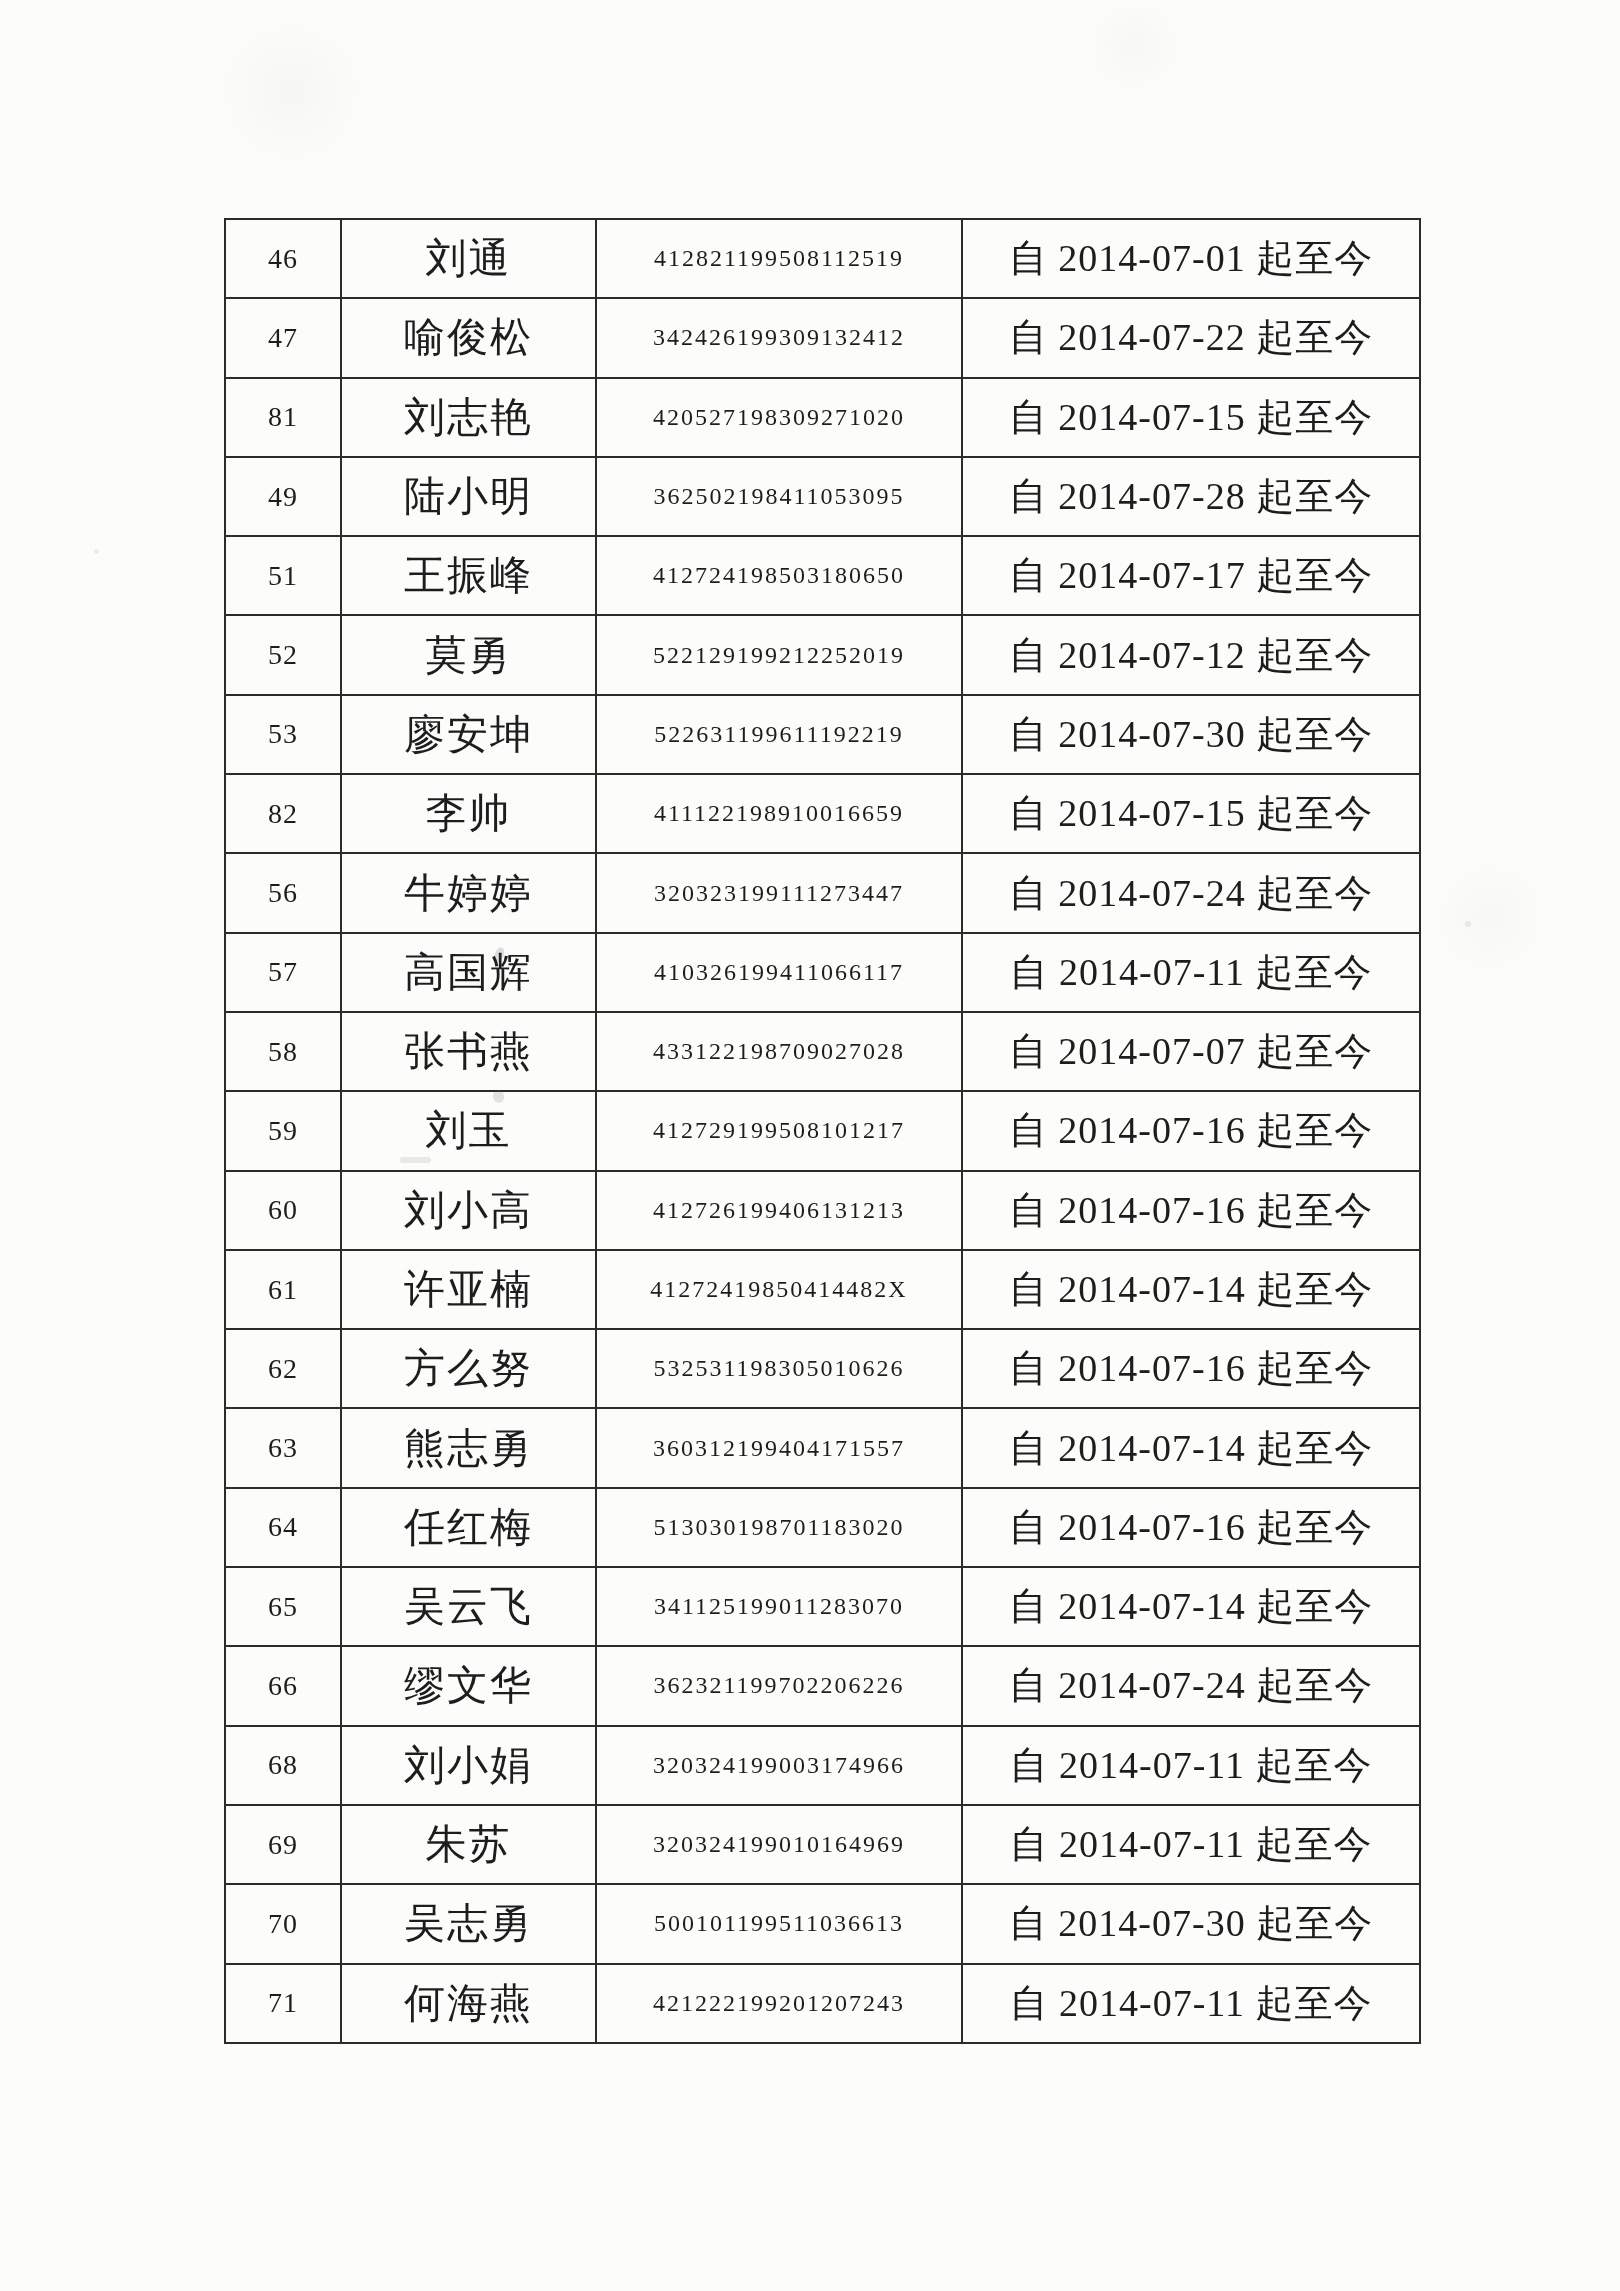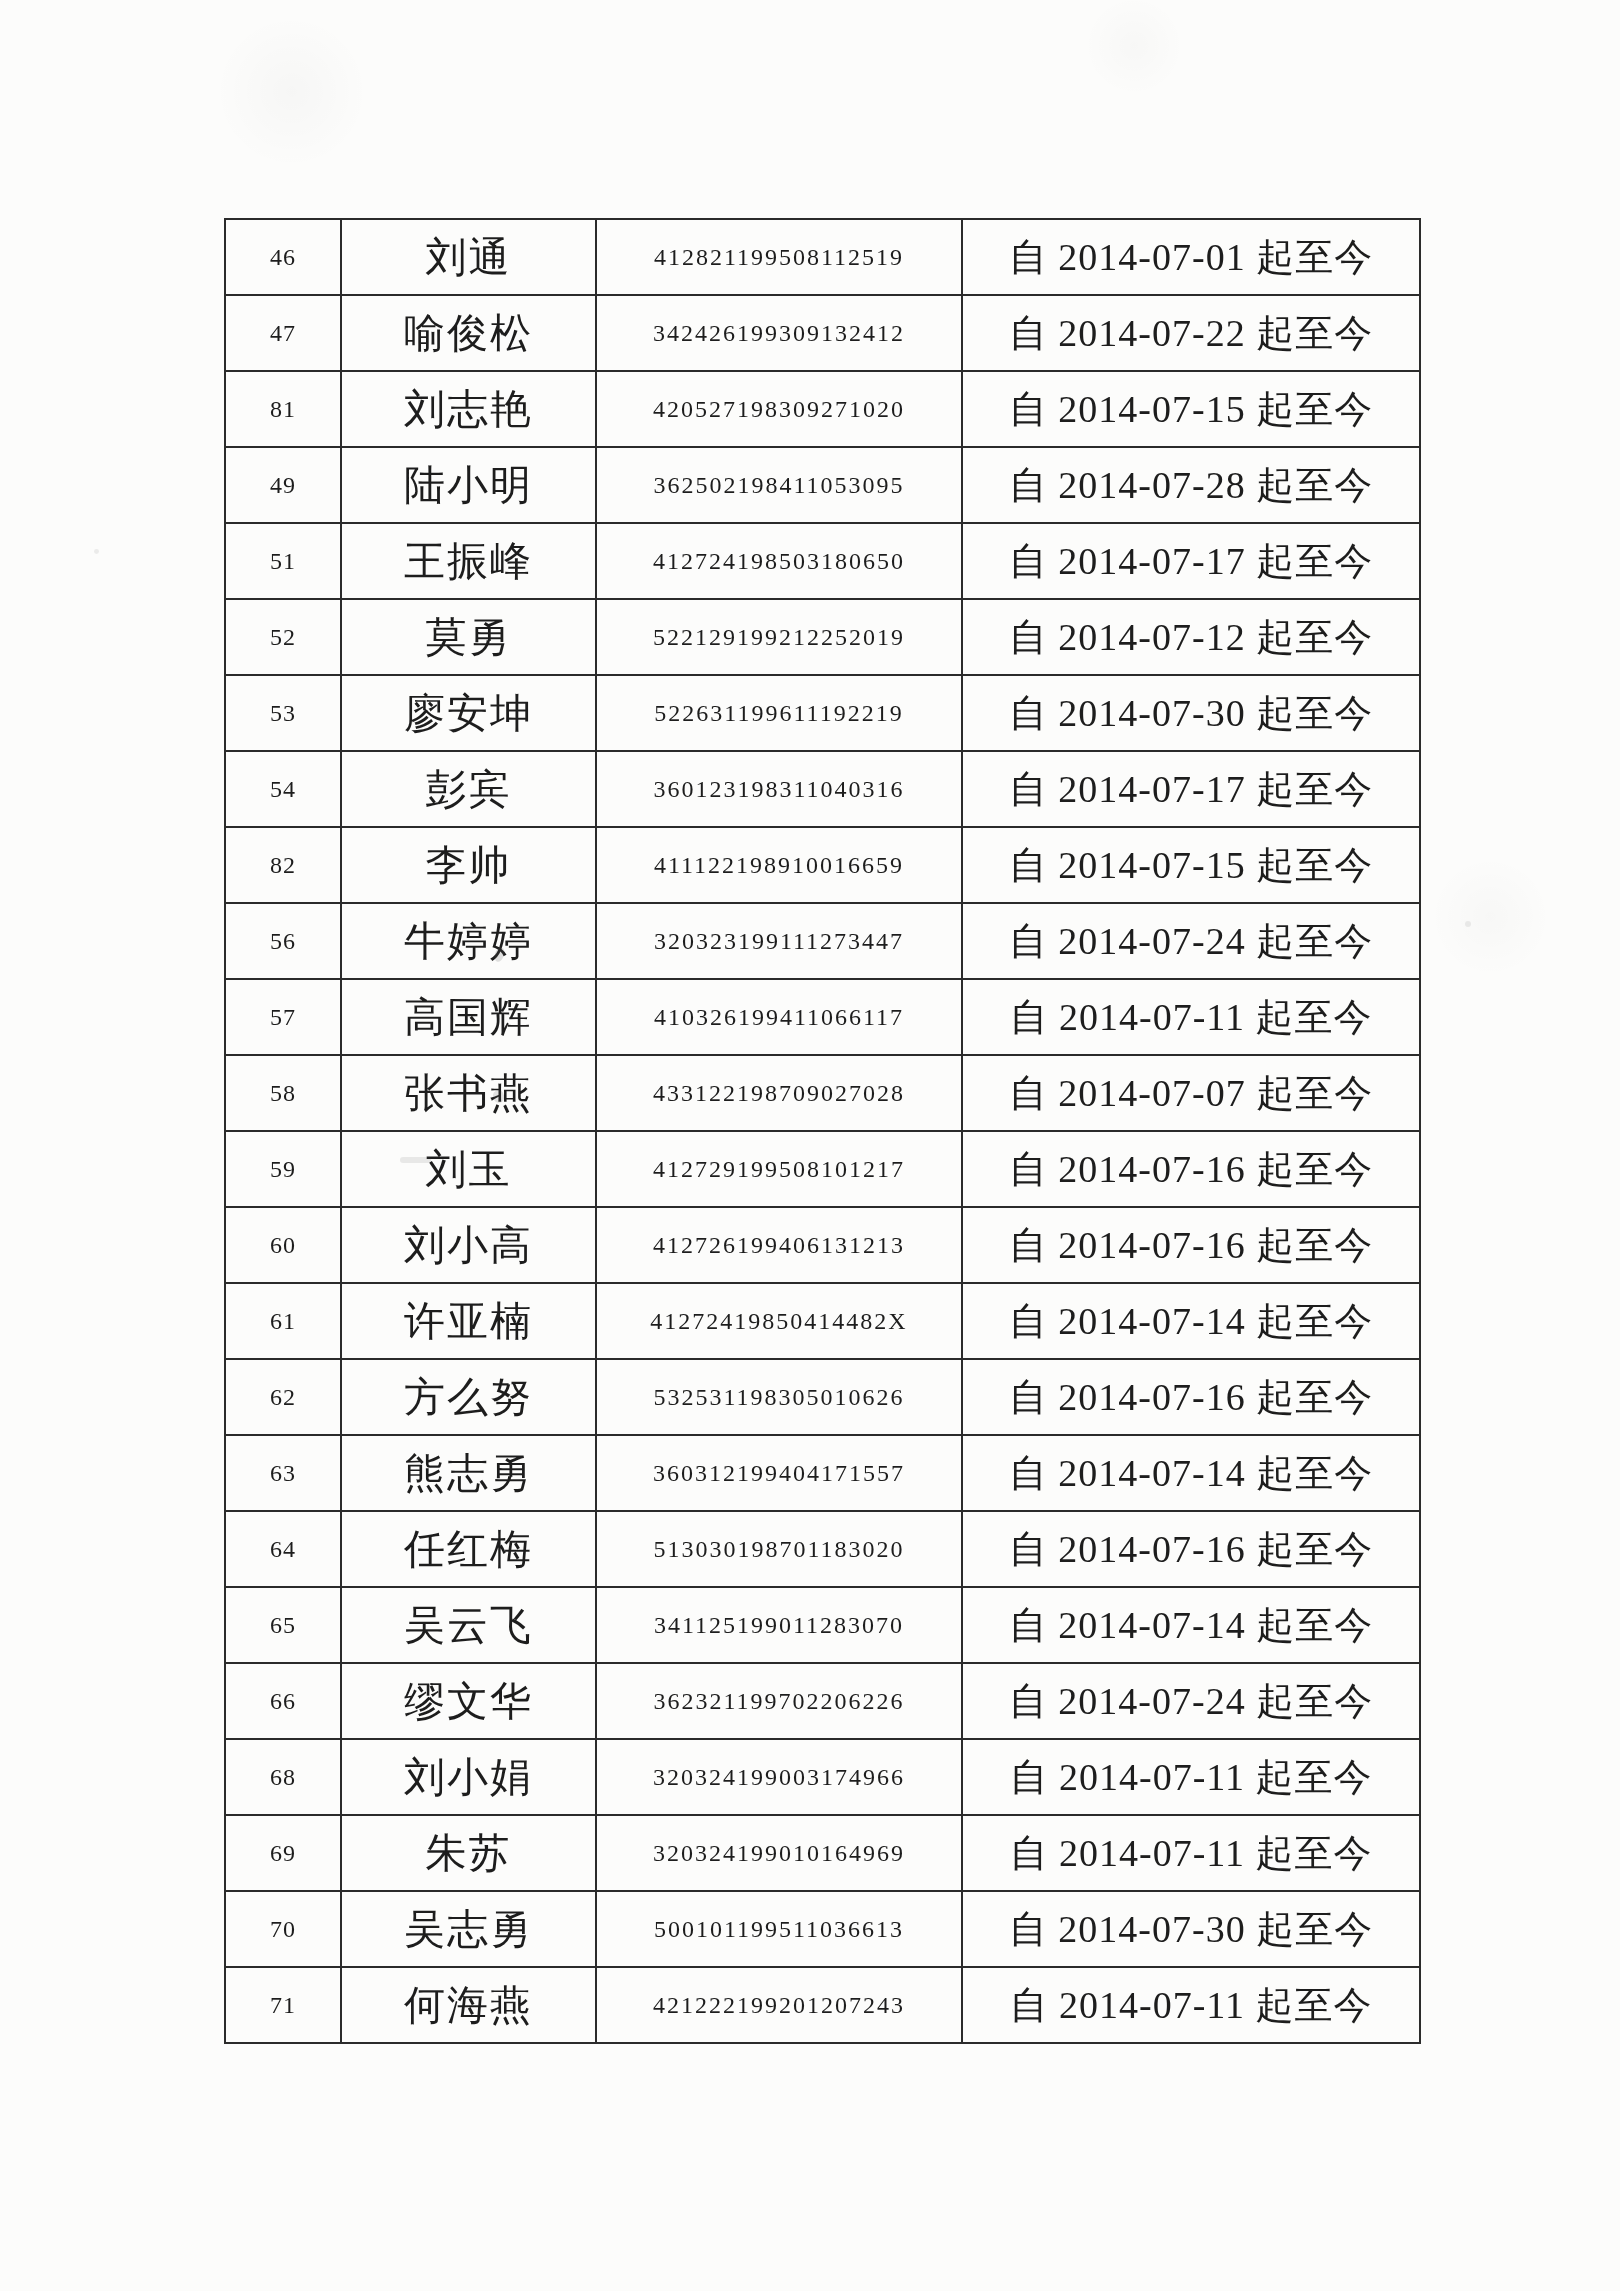--- a/index.html
+++ b/index.html
@@ -44,7 +44,7 @@
     padding: 0;
   }
   td.c-seq {
-    font-size: 24px;
+    font-size: 28px;
     letter-spacing: 1px;
   }
   td.c-name {

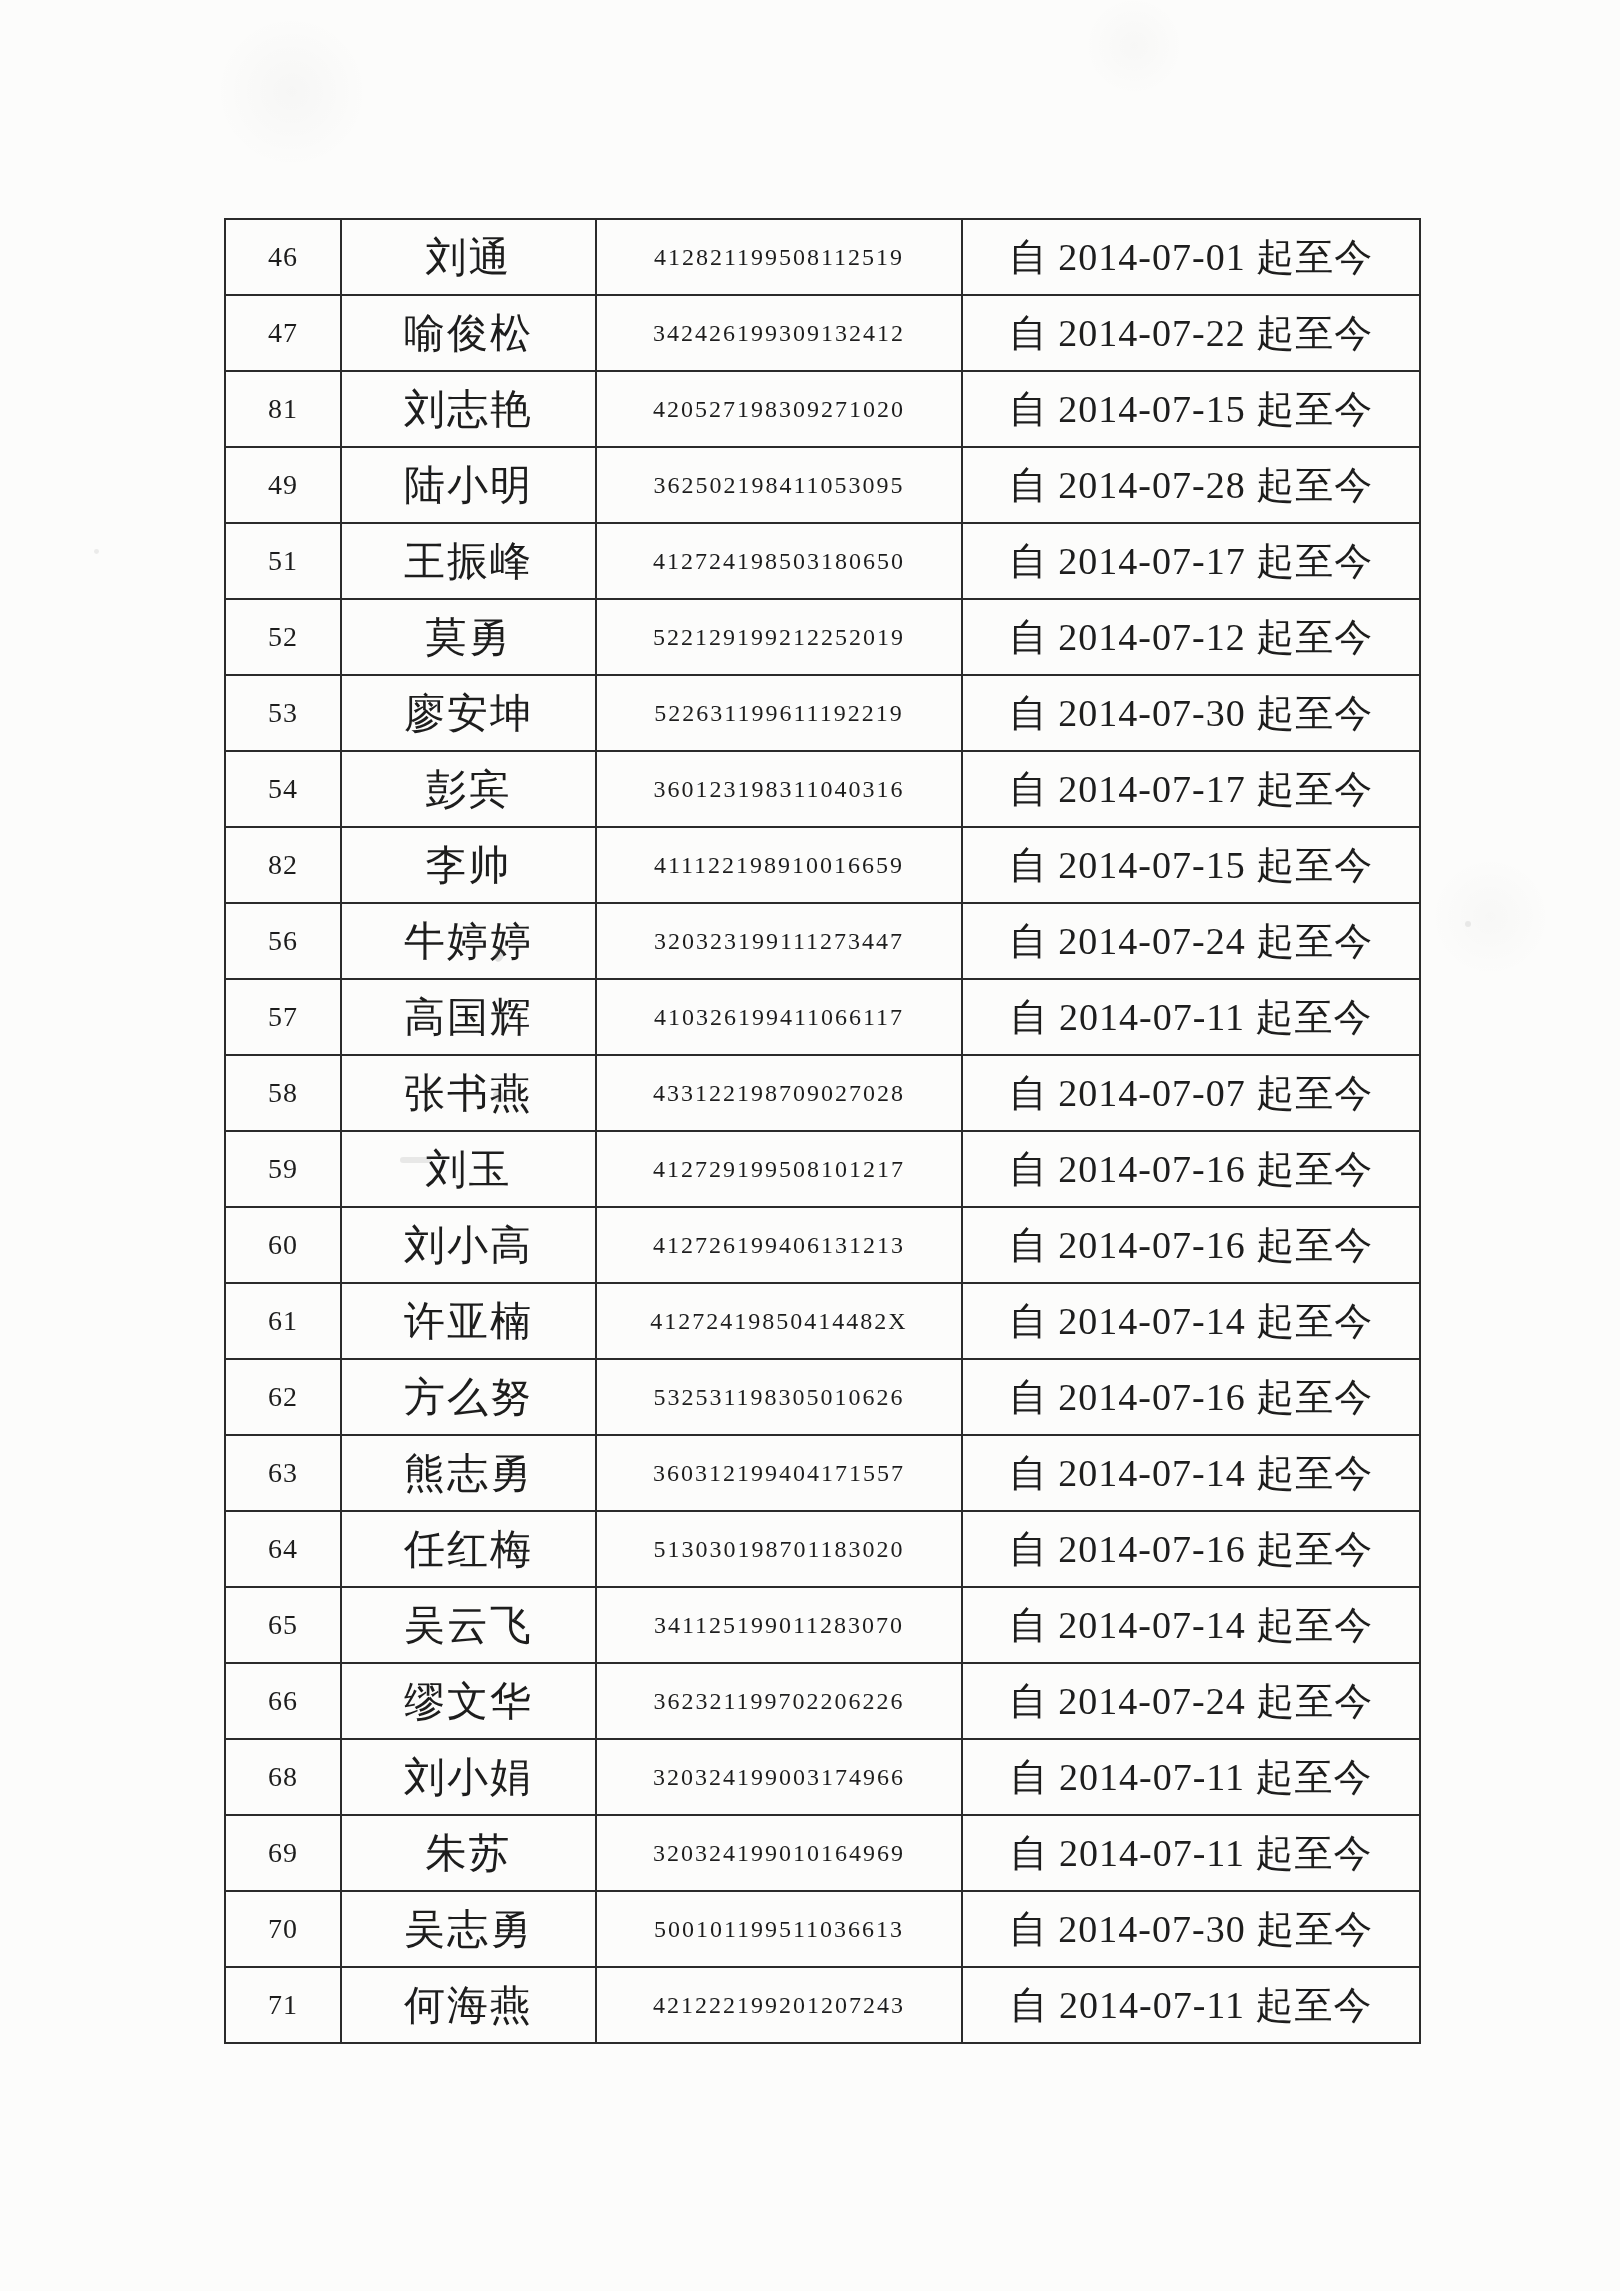--- a/index.html
+++ b/index.html
@@ -127,12 +127,6 @@
     <td class="c-period">自 2014-07-30 起至今</td>
   </tr>
         <tr>
-    <td class="c-seq">54</td>
-    <td class="c-name">彭宾</td>
-    <td class="c-id">360123198311040316</td>
-    <td class="c-period">自 2014-07-17 起至今</td>
-  </tr>
-        <tr>
     <td class="c-seq">82</td>
     <td class="c-name">李帅</td>
     <td class="c-id">411122198910016659</td>

